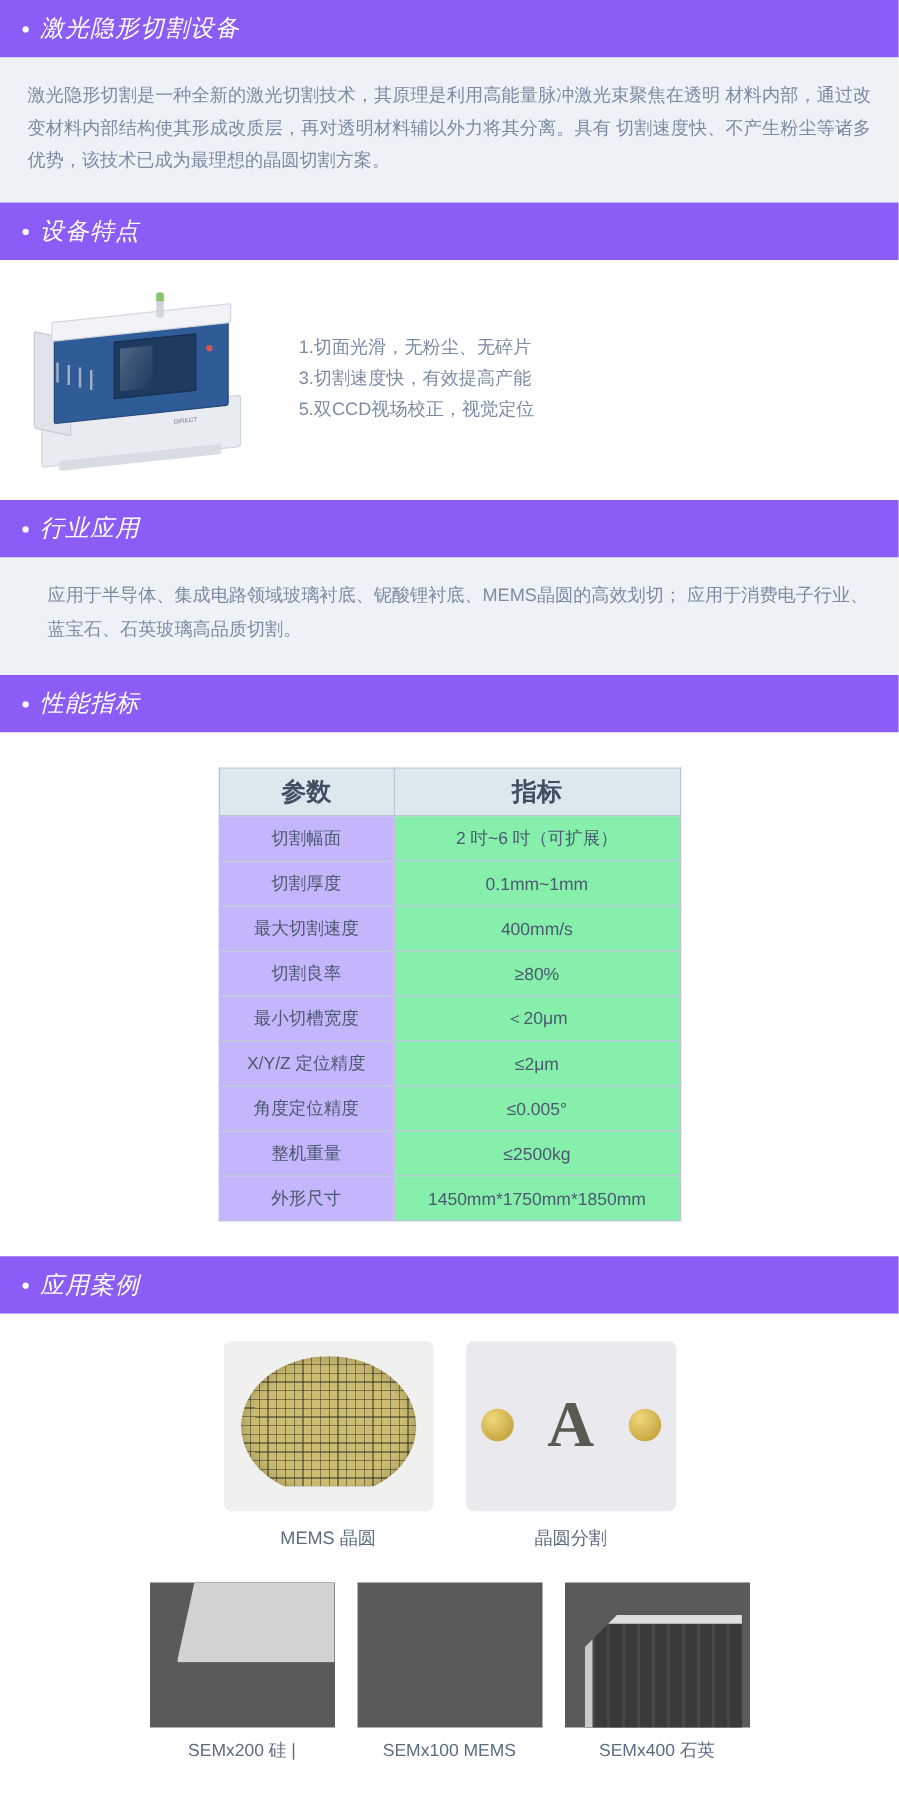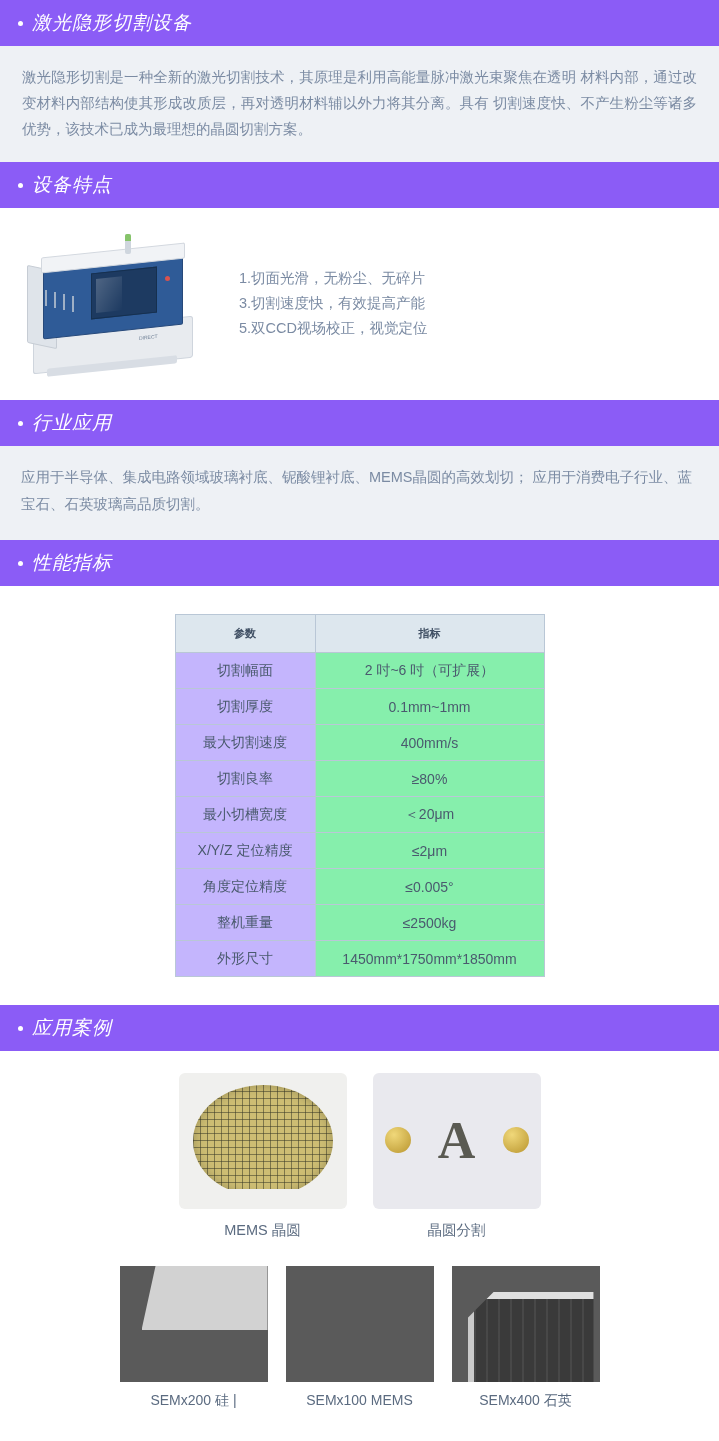--- a/index.html
+++ b/index.html
@@ -184,7 +184,7 @@
   
   .industry {
     background: #eef1f5;
-    padding: 18px 22px 22px 21px;
+    padding: 18px 22px 22px 38px;
   }
   .industry p {
     margin: 0;

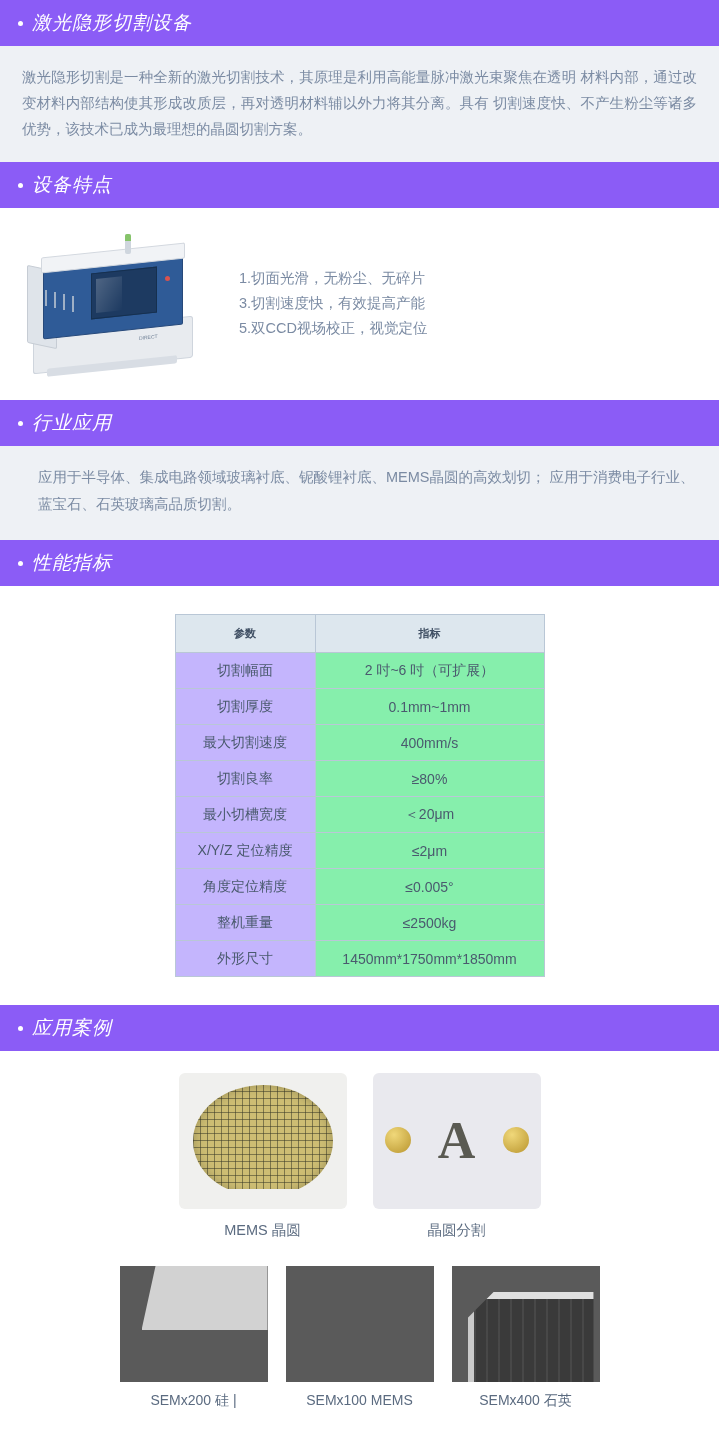--- a/index.html
+++ b/index.html
@@ -216,7 +216,7 @@
   table.spec thead th {
     background: #dde7ee;
     font-weight: bold;
-    font-size: 11px;
+    font-size: 20px;
     height: 38px;
     color: #3f4f63;
   }

